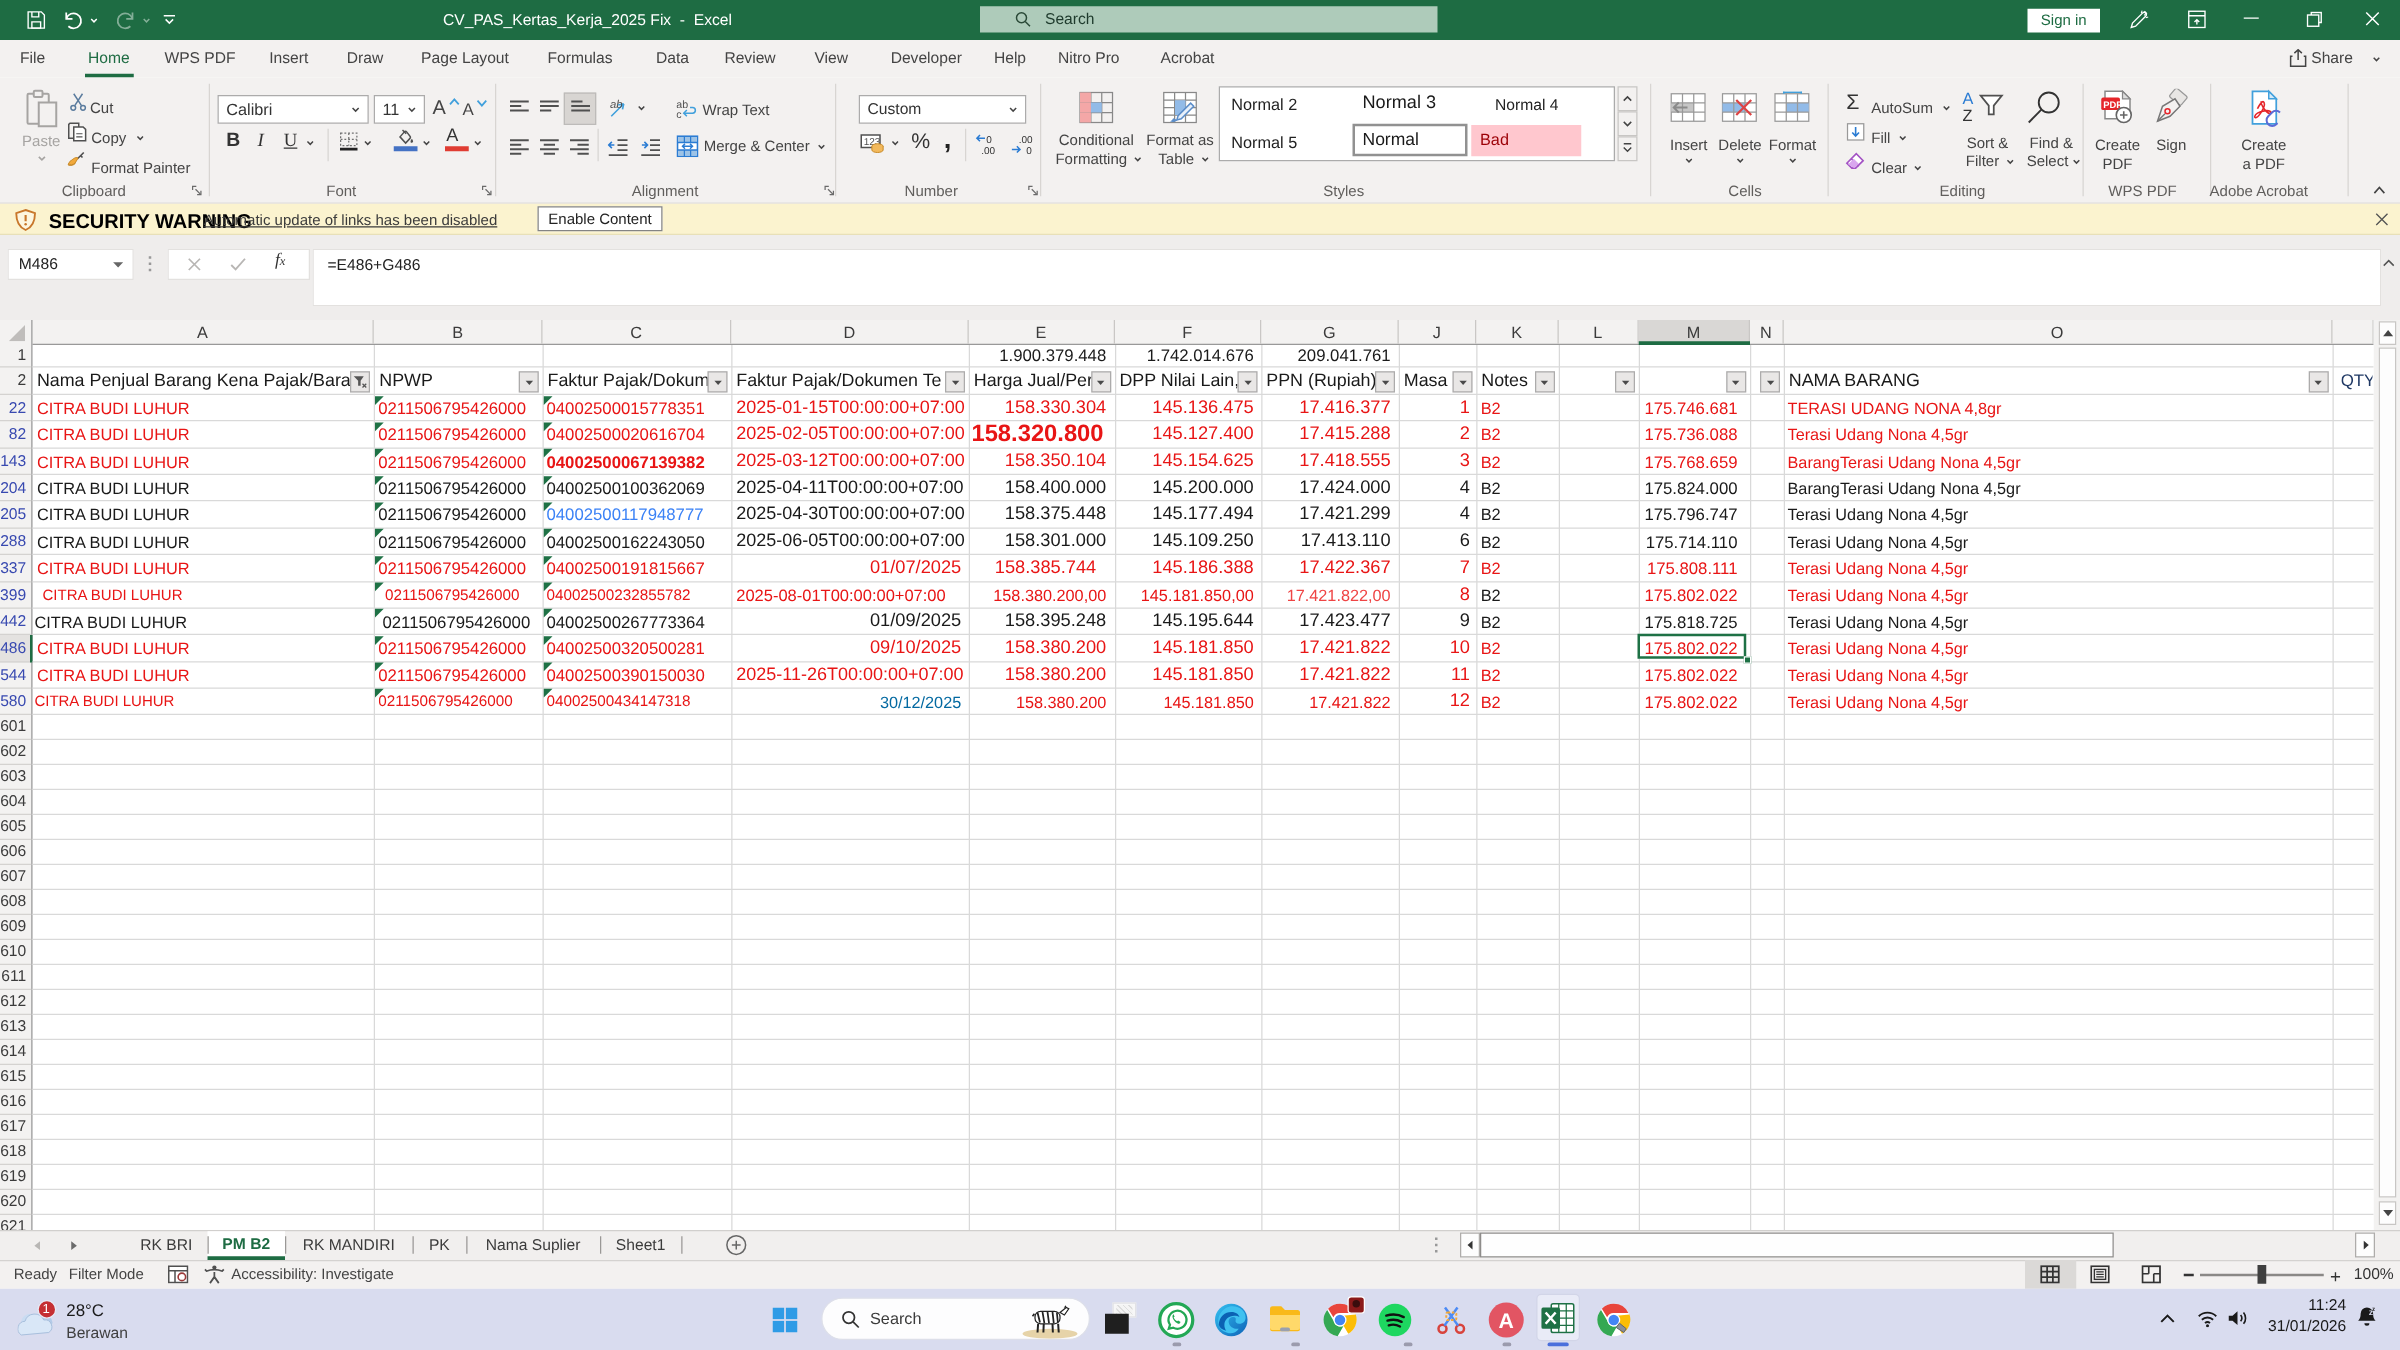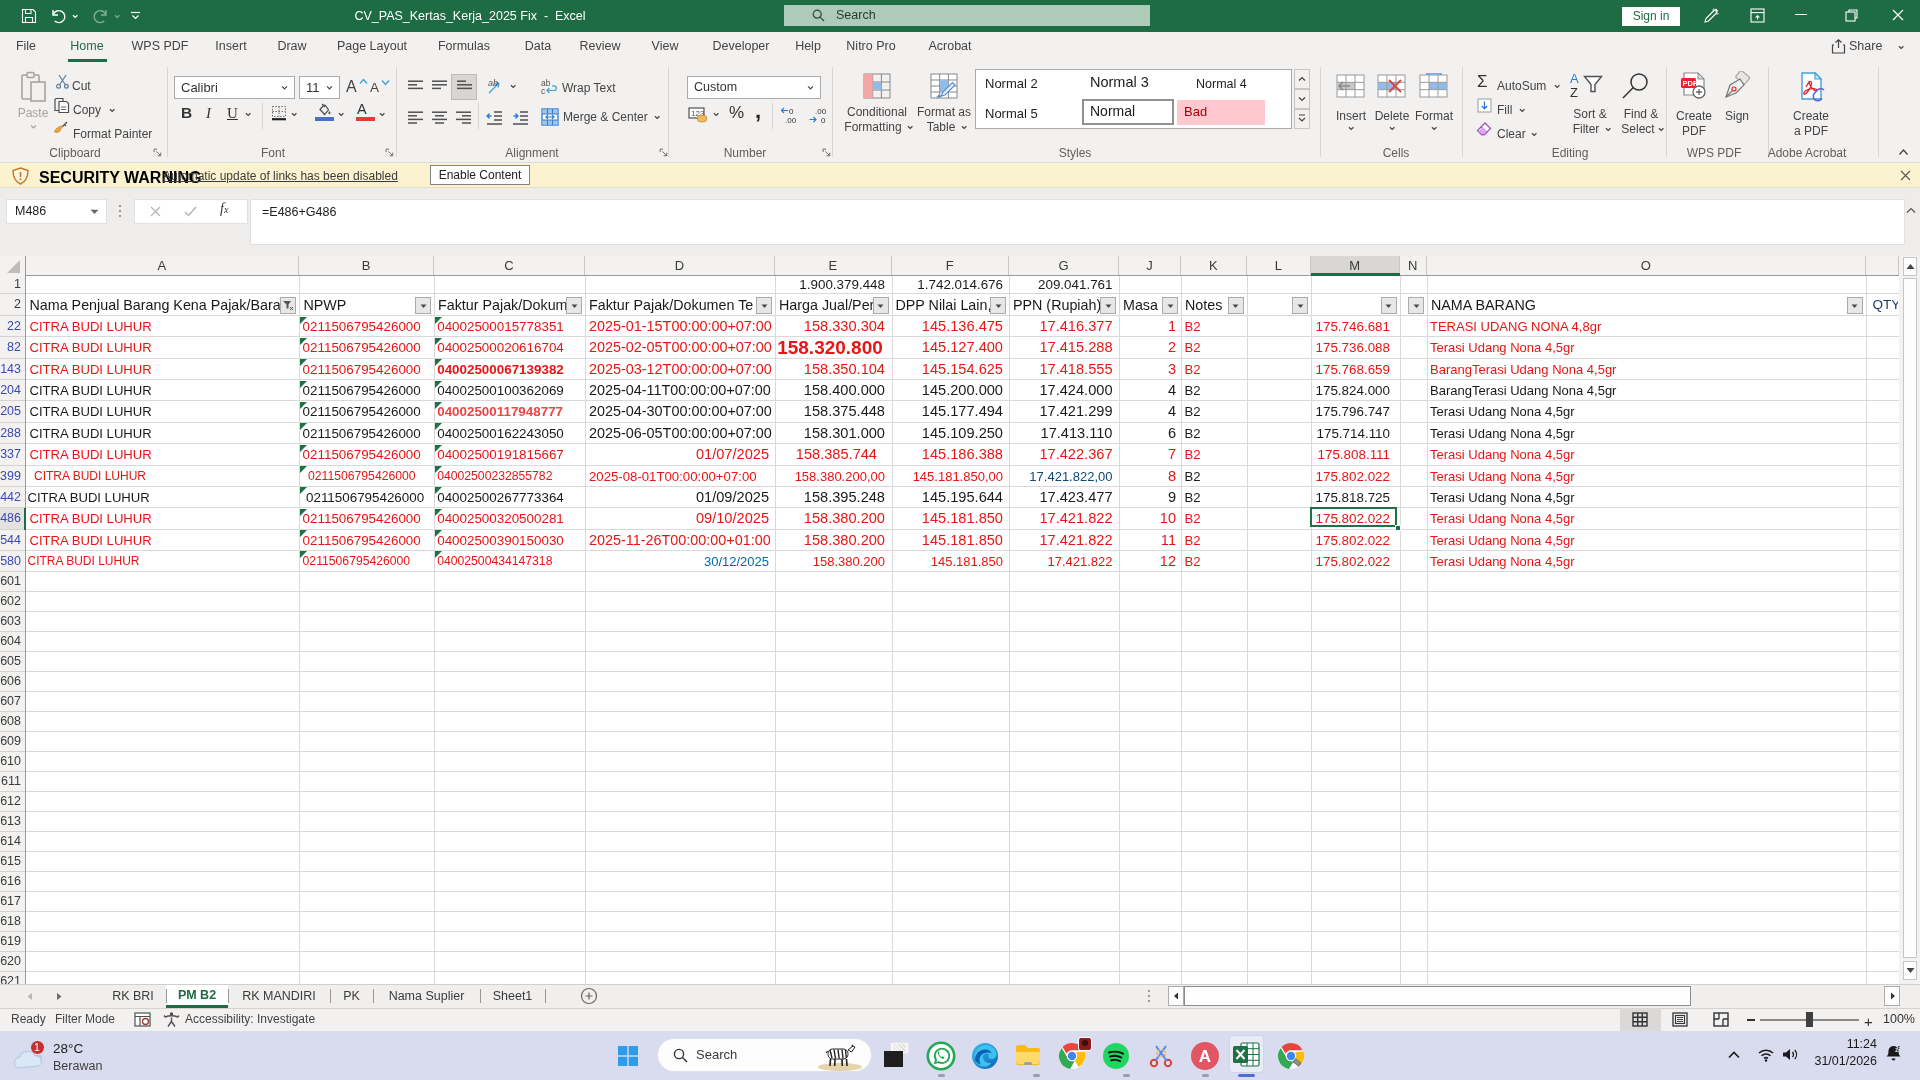--- a/index.html
+++ b/index.html
@@ -705,7 +705,7 @@
 <div class="abs" style="left:434.5px;top:380.58px;width:0;height:0;border-top:7px solid #1E7145;border-right:7px solid transparent"></div>
 <div class="abs" style="left:29.5px;top:401.44px;width:268.9px;height:21.36px;line-height:21.36px;font-size:13.1px;color:#1a1a1a;text-align:left;white-space:nowrap;overflow:hidden;font-weight:400">CITRA BUDI LUHUR</div>
 <div class="abs" style="left:302.59999999999997px;top:401.44px;width:130.40000000000003px;height:21.36px;line-height:21.36px;font-size:13.4px;color:#1a1a1a;text-align:left;white-space:nowrap;overflow:hidden;font-weight:400">0211506795426000</div>
-<div class="abs" style="left:437.2px;top:401.44px;width:146.8px;height:21.36px;line-height:21.36px;font-size:13.4px;color:#ef4444;text-align:left;white-space:nowrap;overflow:hidden;font-weight:700">04002500117948777</div>
+<div class="abs" style="left:437.2px;top:401.44px;width:146.8px;height:21.36px;line-height:21.36px;font-size:13.4px;color:#3b82f6;text-align:left;white-space:nowrap;overflow:hidden;font-weight:400">04002500117948777</div>
 <div class="abs" style="left:589.0px;top:401.44px;width:185.0px;height:21.36px;line-height:21.36px;font-size:14.4px;color:#1a1a1a;text-align:left;white-space:nowrap;overflow:hidden;font-weight:400">2025-04-30T00:00:00+07:00</div>
 <div class="abs" style="left:775.0px;top:401.44px;width:110.0px;height:21.36px;line-height:21.36px;font-size:14.6px;color:#1a1a1a;text-align:right;white-space:nowrap;overflow:hidden;font-weight:400">158.375.448</div>
 <div class="abs" style="left:891.5px;top:401.44px;width:111.5px;height:21.36px;line-height:21.36px;font-size:14.6px;color:#1a1a1a;text-align:right;white-space:nowrap;overflow:hidden;font-weight:400">145.177.494</div>

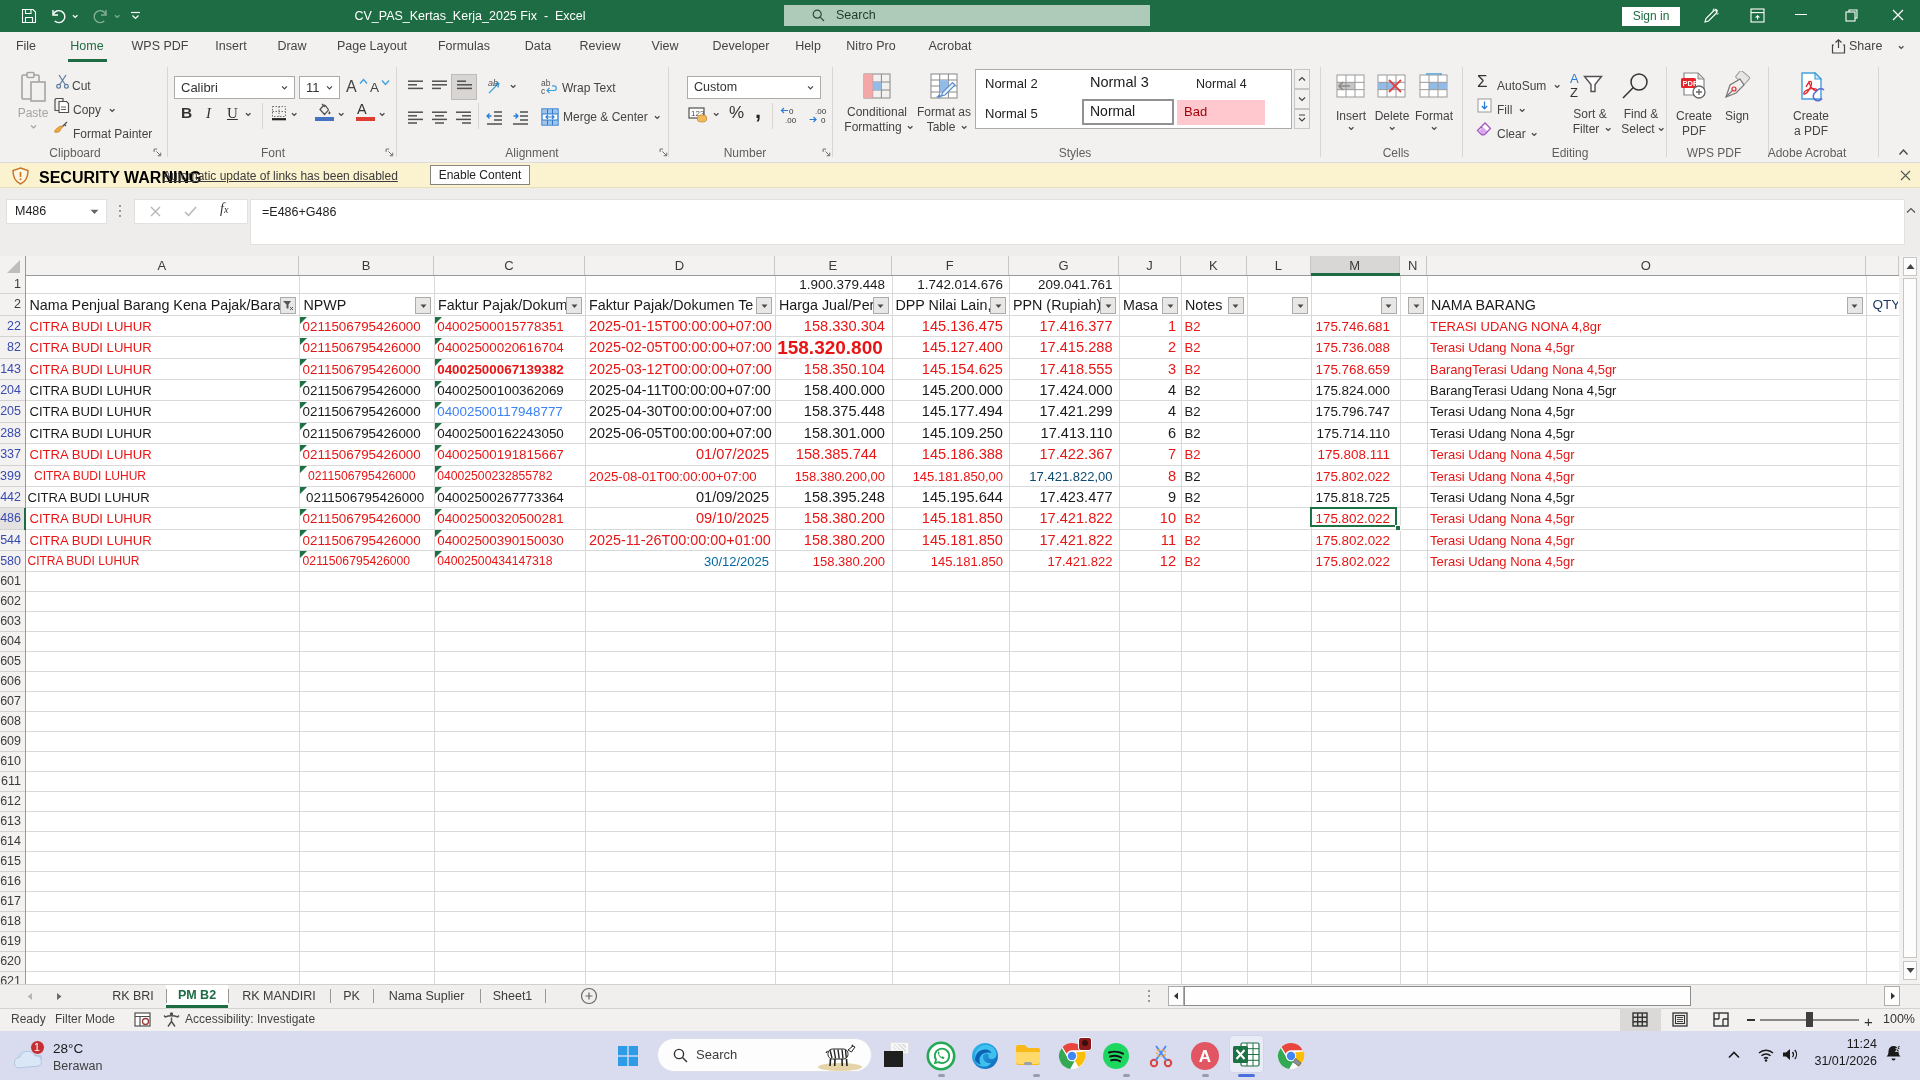--- a/index.html
+++ b/index.html
@@ -748,7 +748,7 @@
 <div class="abs" style="left:589.0px;top:465.52px;width:185.0px;height:21.36px;line-height:21.36px;font-size:13.2px;color:#E81515;text-align:left;white-space:nowrap;overflow:hidden;font-weight:400">2025-08-01T00:00:00+07:00</div>
 <div class="abs" style="left:775.0px;top:465.52px;width:110.0px;height:21.36px;line-height:21.36px;font-size:13.0px;color:#E81515;text-align:right;white-space:nowrap;overflow:hidden;font-weight:400">158.380.200,00</div>
 <div class="abs" style="left:891.5px;top:465.52px;width:111.5px;height:21.36px;line-height:21.36px;font-size:13.0px;color:#E81515;text-align:right;white-space:nowrap;overflow:hidden;font-weight:400">145.181.850,00</div>
-<div class="abs" style="left:1009.0px;top:465.52px;width:103.5px;height:21.36px;line-height:21.36px;font-size:13.0px;color:#0c4a6e;text-align:right;white-space:nowrap;overflow:hidden;font-weight:400">17.421.822,00</div>
+<div class="abs" style="left:1009.0px;top:465.52px;width:103.5px;height:21.36px;line-height:21.36px;font-size:13.0px;color:#ef4444;text-align:right;white-space:nowrap;overflow:hidden;font-weight:400">17.421.822,00</div>
 <div class="abs" style="left:1119.0px;top:465.52px;width:57.0px;height:21.36px;line-height:21.36px;font-size:14.6px;color:#E81515;text-align:right;white-space:nowrap;overflow:hidden;font-weight:400">8</div>
 <div class="abs" style="left:1184.5px;top:465.52px;width:61.0px;height:21.36px;line-height:21.36px;font-size:13.1px;color:#1a1a1a;text-align:left;white-space:nowrap;overflow:hidden;font-weight:400">B2</div>
 <div class="abs" style="left:1311.0px;top:465.52px;width:79.0px;height:21.36px;line-height:21.36px;font-size:13.4px;color:#E81515;text-align:right;white-space:nowrap;overflow:hidden;font-weight:400">175.802.022</div>

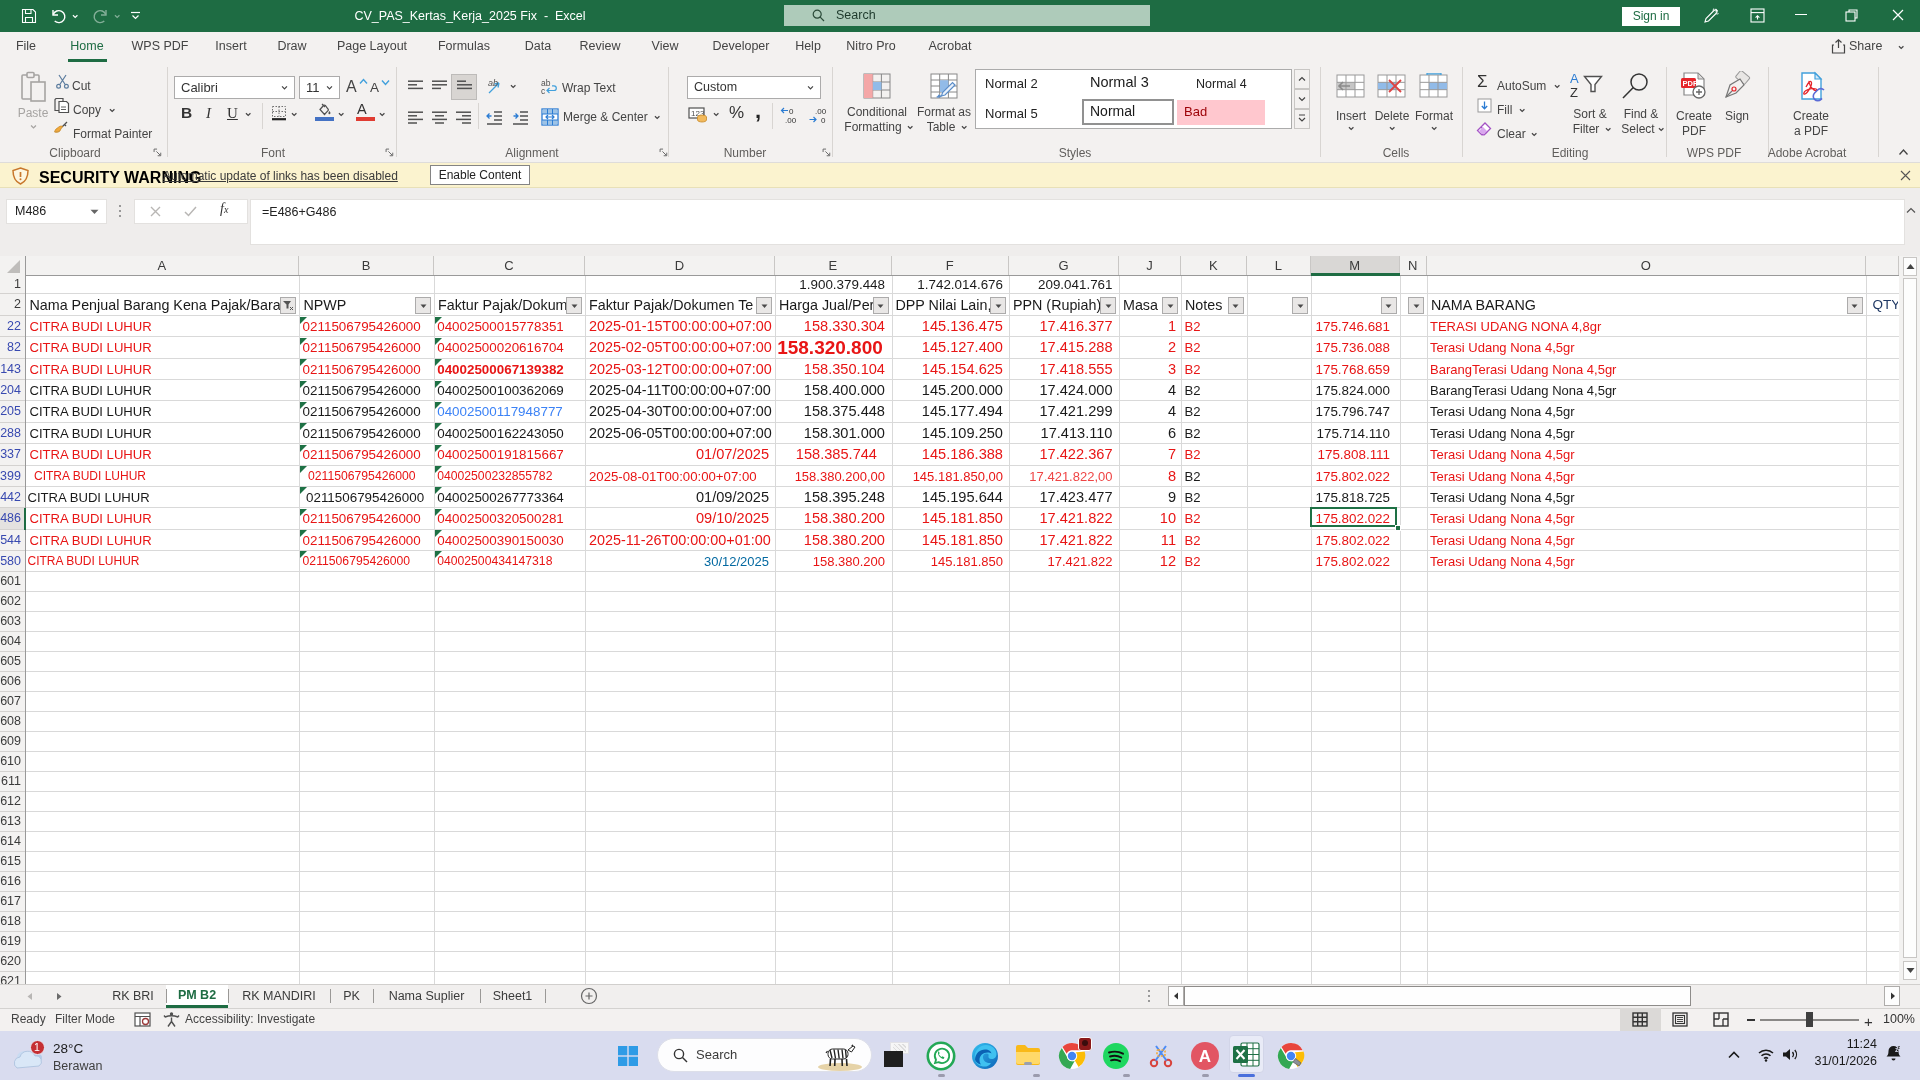--- a/index.html
+++ b/index.html
@@ -784,7 +784,7 @@
 <div class="abs" style="left:29.5px;top:529.6px;width:268.9px;height:21.36px;line-height:21.36px;font-size:13.1px;color:#E81515;text-align:left;white-space:nowrap;overflow:hidden;font-weight:400">CITRA BUDI LUHUR</div>
 <div class="abs" style="left:302.59999999999997px;top:529.6px;width:130.40000000000003px;height:21.36px;line-height:21.36px;font-size:13.4px;color:#E81515;text-align:left;white-space:nowrap;overflow:hidden;font-weight:400">0211506795426000</div>
 <div class="abs" style="left:437.2px;top:529.6px;width:146.8px;height:21.36px;line-height:21.36px;font-size:13.4px;color:#E81515;text-align:left;white-space:nowrap;overflow:hidden;font-weight:400">04002500390150030</div>
-<div class="abs" style="left:589.0px;top:529.6px;width:185.0px;height:21.36px;line-height:21.36px;font-size:14.4px;color:#E81515;text-align:left;white-space:nowrap;overflow:hidden;font-weight:400">2025-11-26T00:00:00+01:00</div>
+<div class="abs" style="left:589.0px;top:529.6px;width:185.0px;height:21.36px;line-height:21.36px;font-size:14.4px;color:#E81515;text-align:left;white-space:nowrap;overflow:hidden;font-weight:400">2025-11-26T00:00:00+07:00</div>
 <div class="abs" style="left:775.0px;top:529.6px;width:110.0px;height:21.36px;line-height:21.36px;font-size:14.6px;color:#E81515;text-align:right;white-space:nowrap;overflow:hidden;font-weight:400">158.380.200</div>
 <div class="abs" style="left:891.5px;top:529.6px;width:111.5px;height:21.36px;line-height:21.36px;font-size:14.6px;color:#E81515;text-align:right;white-space:nowrap;overflow:hidden;font-weight:400">145.181.850</div>
 <div class="abs" style="left:1009.0px;top:529.6px;width:103.5px;height:21.36px;line-height:21.36px;font-size:14.6px;color:#E81515;text-align:right;white-space:nowrap;overflow:hidden;font-weight:400">17.421.822</div>

